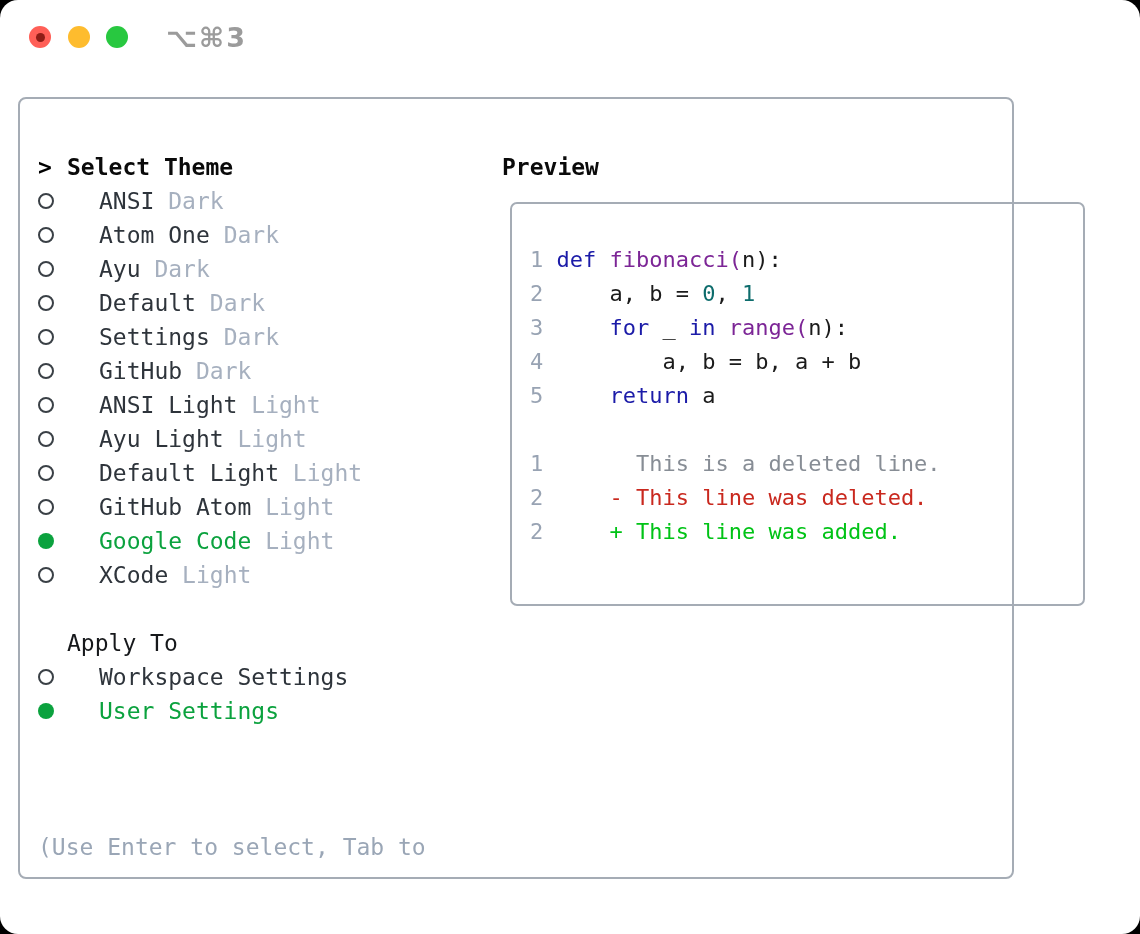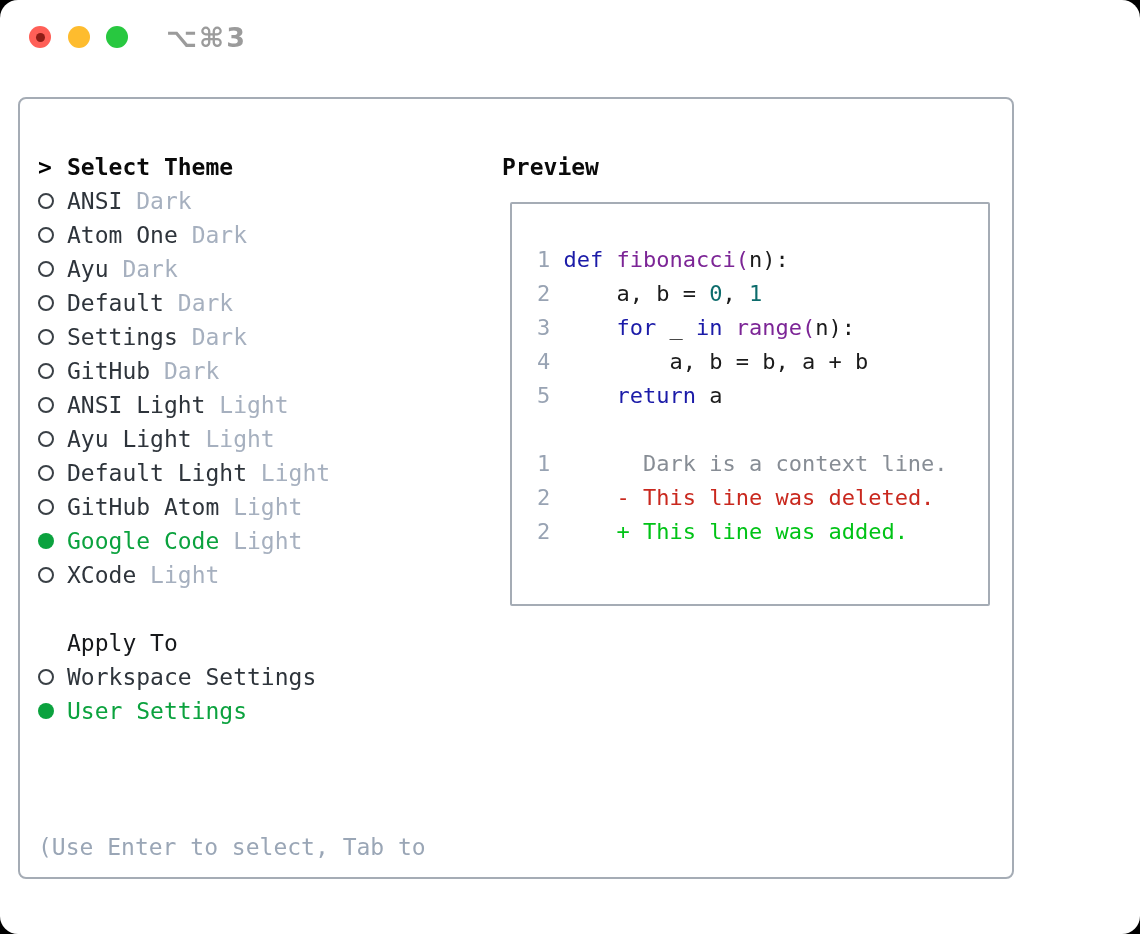--- a/index.html
+++ b/index.html
@@ -23,7 +23,7 @@
   .circle{width:12px;height:12px;border:2px solid var(--radio-ring);border-radius:50%;box-sizing:content-box;}
   .circle.sel{width:16px;height:16px;border:none;background:var(--accent-green);}
   .hdr{font-weight:700;color:#0a0a0a;}
-  .nm{color:var(--name-col);}
+  .nm{color:var(--name-col);margin-left:32px;}
   .nm.selgreen{color:var(--accent-green);}
   .tg{color:var(--tag-col);}
   .subhdr{color:#16181b;}

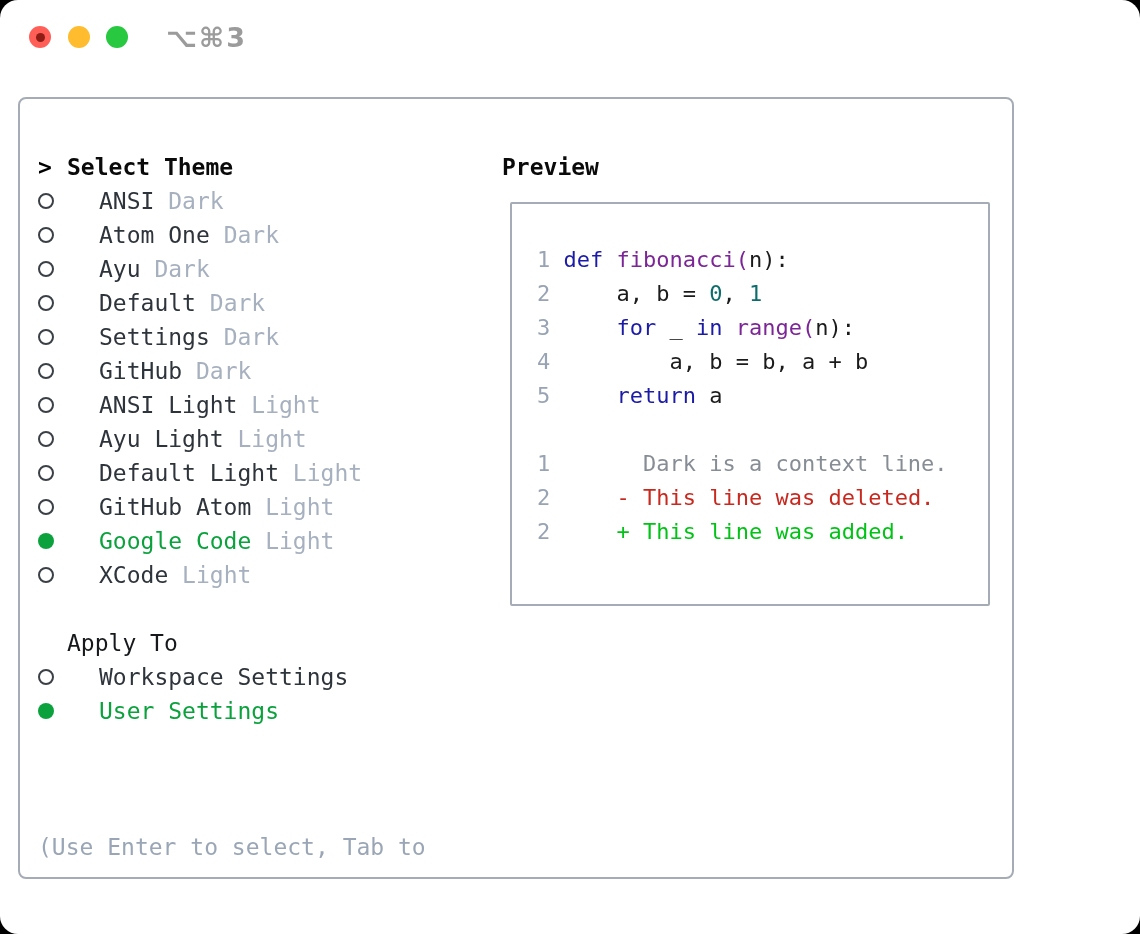--- a/index.html
+++ b/index.html
@@ -32,8 +32,8 @@
   .hint{position:absolute;left:18px;top:663px;width:460px;font-size:23px;line-height:34px;color:var(--hint-col);white-space:pre;}
   
   .preview-title{position:absolute;left:482px;top:51px;height:34px;line-height:34px;font-size:23px;font-weight:700;color:#0a0a0a;}
-  .preview-box{position:absolute;left:490px;top:103px;width:480px;height:404px;border:2px solid var(--panel-border);
-               border-radius:2px;box-sizing:border-box;overflow:hidden;padding-left:7px;}
+  .preview-box{position:absolute;left:490px;top:103px;width:575px;height:404px;border:2px solid var(--panel-border);
+               border-radius:7px;box-sizing:border-box;overflow:hidden;}
   .code{padding:39px 10px 0 18px;font-size:22px;}
   .code-line{height:34px;line-height:34px;white-space:pre;}
 </style>

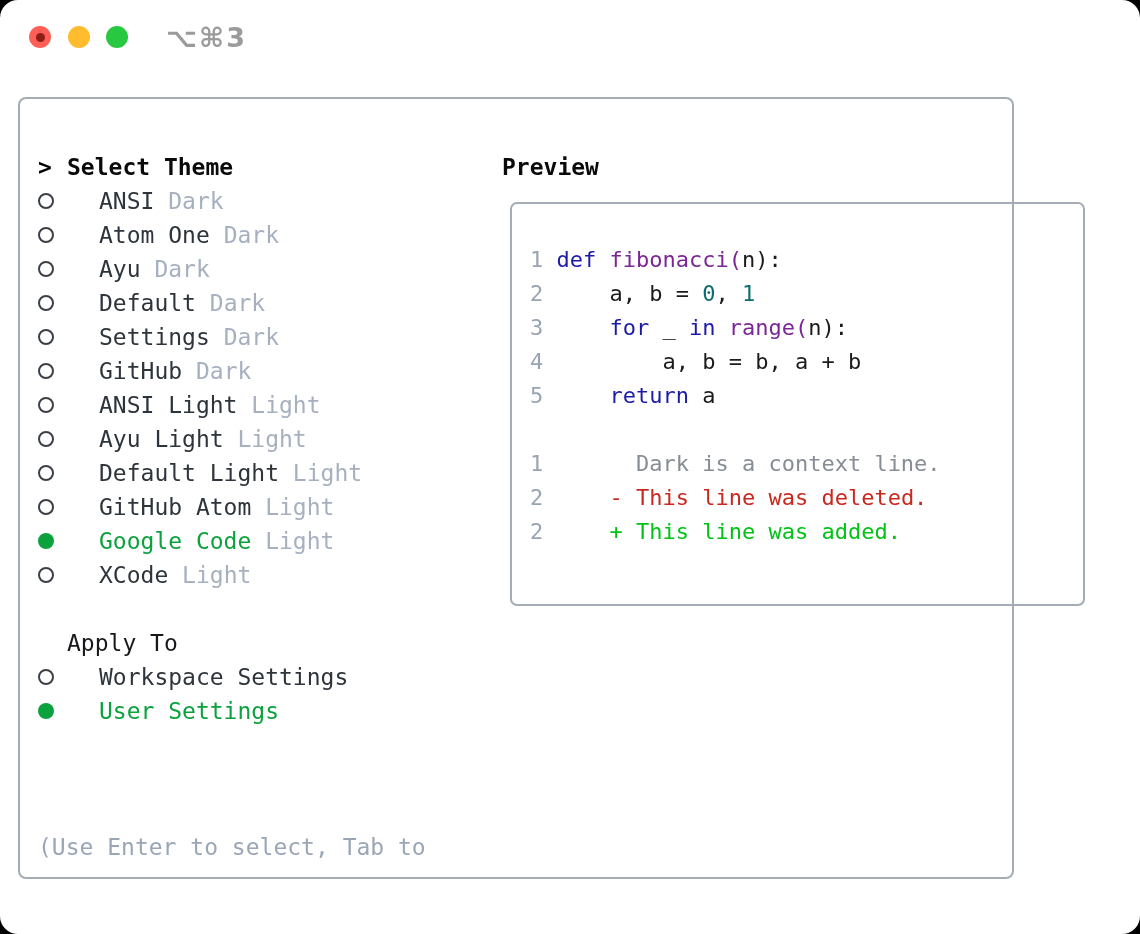--- a/index.html
+++ b/index.html
@@ -99,7 +99,7 @@
           <div class="code-line"><span style="color: rgb(152, 163, 179);">4 </span><span style="color: rgb(27, 27, 27);">        a, b = b, a + b</span></div>
           <div class="code-line"><span style="color: rgb(152, 163, 179);">5 </span><span style="color: rgb(27, 27, 27);">    </span><span style="color: rgb(27, 27, 168);">return</span><span style="color: rgb(27, 27, 27);"> a</span></div>
           <div class="code-line">&nbsp;</div>
-          <div class="code-line"><span style="color: rgb(152, 163, 179);">1</span><span style="color: rgb(27, 27, 27);">       </span><span style="color: rgb(135, 141, 149);">Dark is a context line.</span></div>
+          <div class="code-line"><span style="color: rgb(152, 163, 179);">1</span><span style="color: rgb(27, 27, 27);">       </span><span style="color: rgb(135, 141, 149);">This is a deleted line.</span></div>
           <div class="code-line"><span style="color: rgb(152, 163, 179);">2</span><span style="color: rgb(27, 27, 27);">     </span><span style="color: rgb(201, 40, 30);">- This line was deleted.</span></div>
           <div class="code-line"><span style="color: rgb(152, 163, 179);">2</span><span style="color: rgb(27, 27, 27);">     </span><span style="color: rgb(0, 195, 22);">+ This line was added.</span></div>
         </div>

